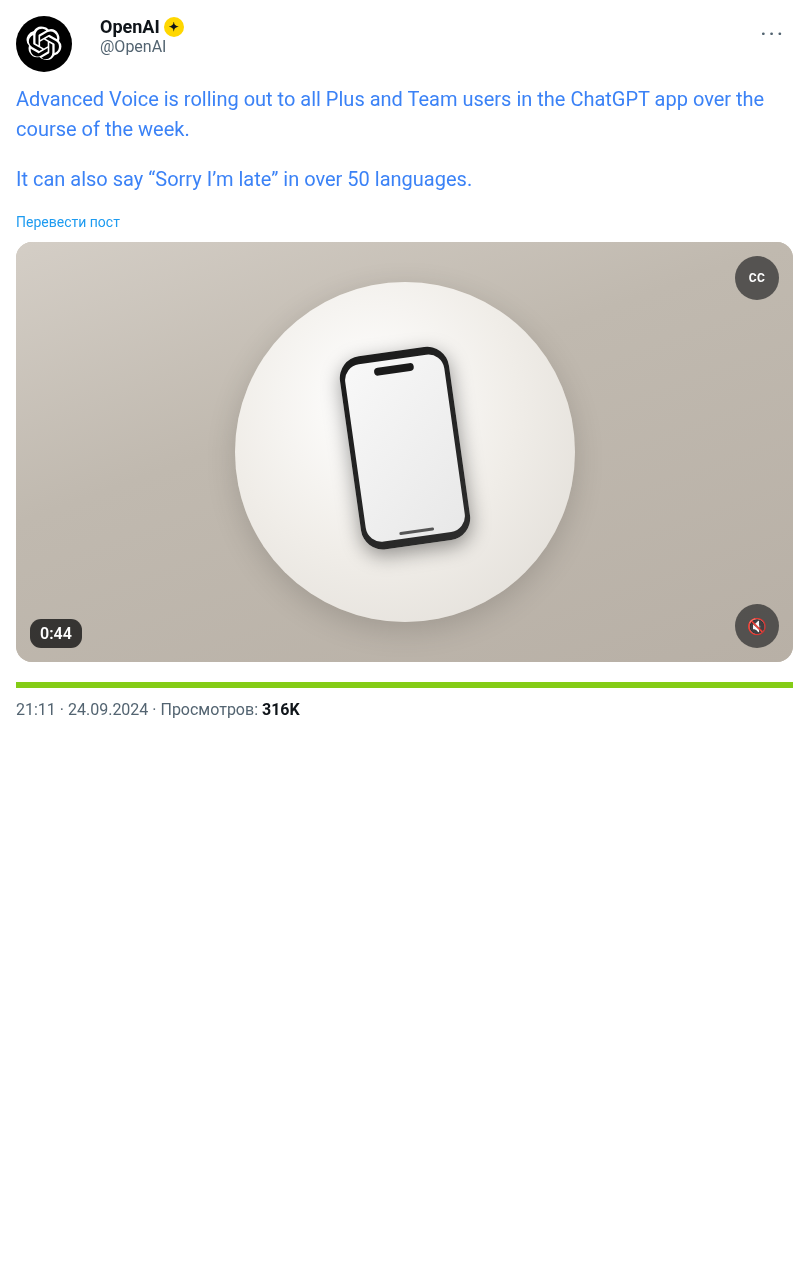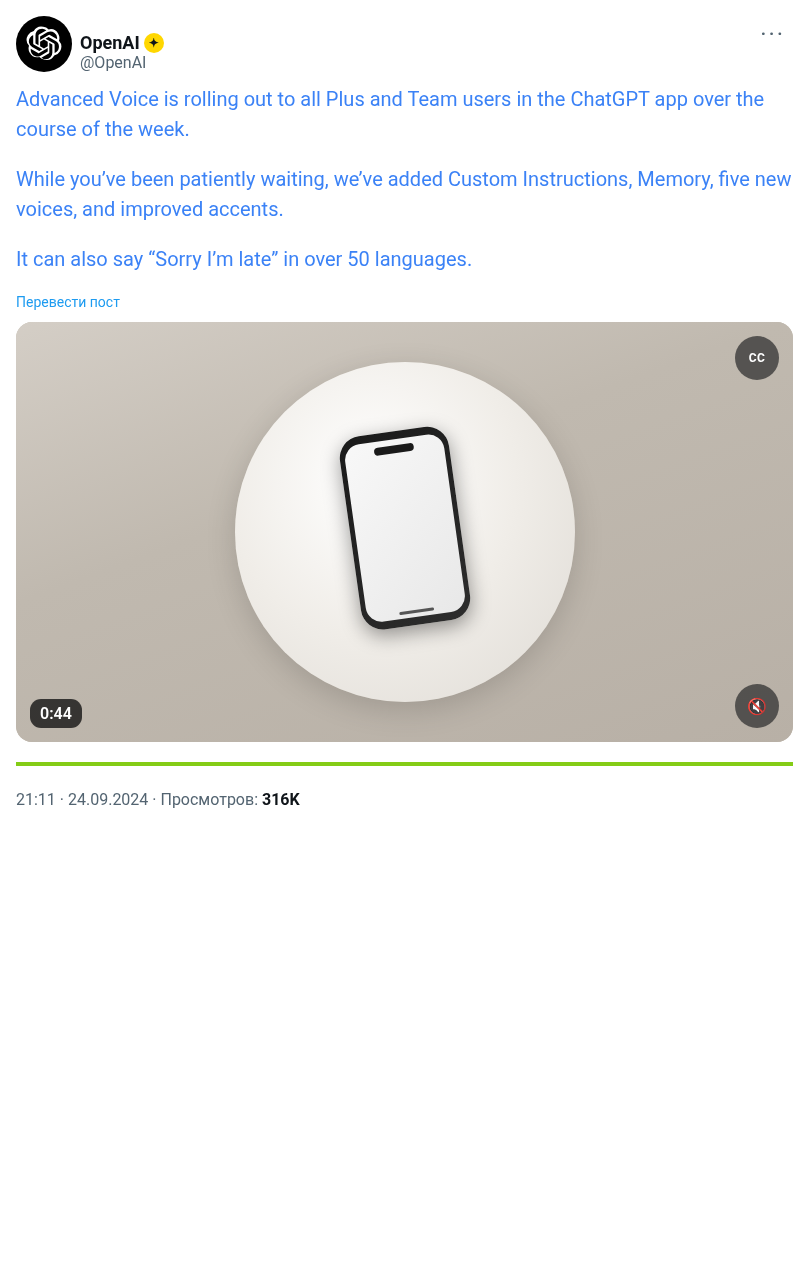--- a/index.html
+++ b/index.html
@@ -30,8 +30,8 @@
 
     .tweet-header-left {
       display: flex;
-      align-items: flex-end;
-      gap: 8px;
+      align-items: flex-start;
+      gap: 28px;
     }
 
     .avatar {

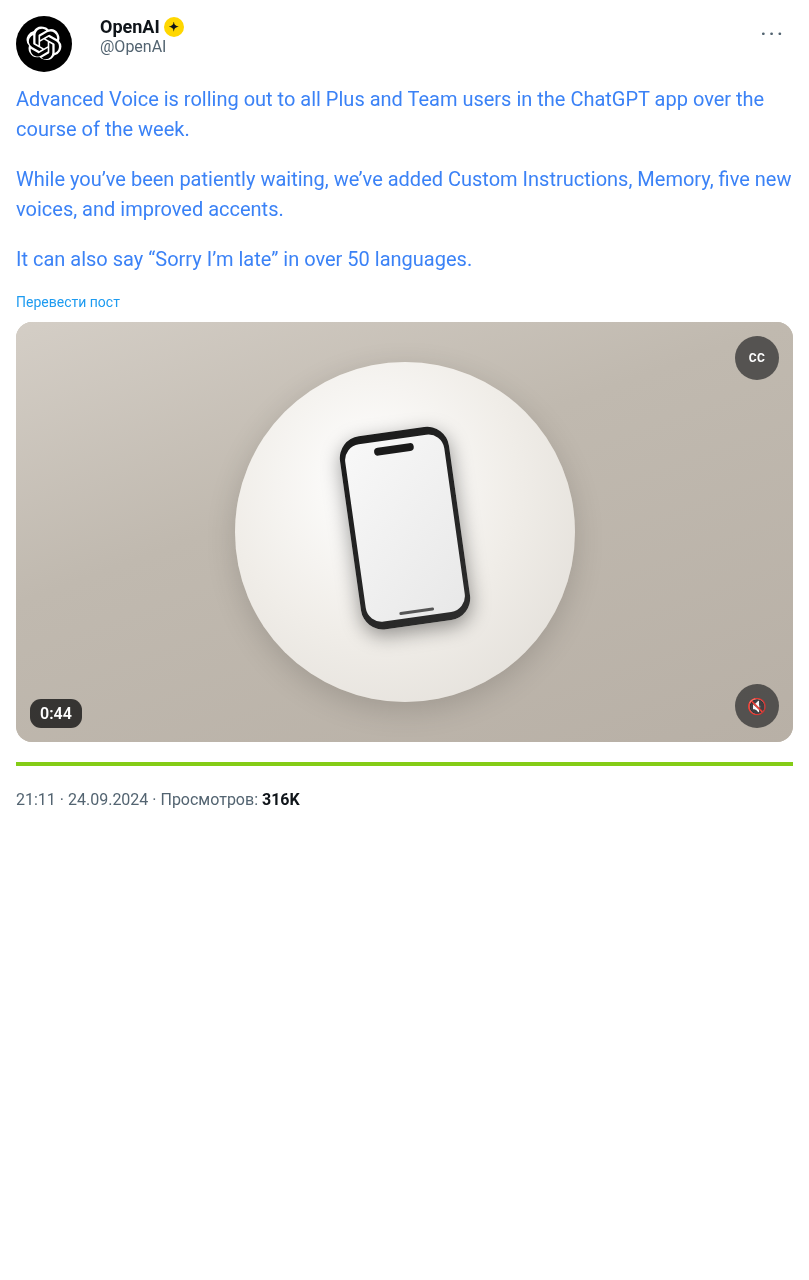--- a/index.html
+++ b/index.html
@@ -283,7 +283,6 @@
   <div class="tweet-body">
     <div class="tweet-text">
       <p>Advanced Voice is rolling out to all Plus and Team users in the ChatGPT app over the course of the week.</p>
-      <p>While you’ve been patiently waiting, we’ve added Custom Instructions, Memory, five new voices, and improved accents.</p>
       <p>It can also say “Sorry I’m late” in over 50 languages.</p>
     </div>
 

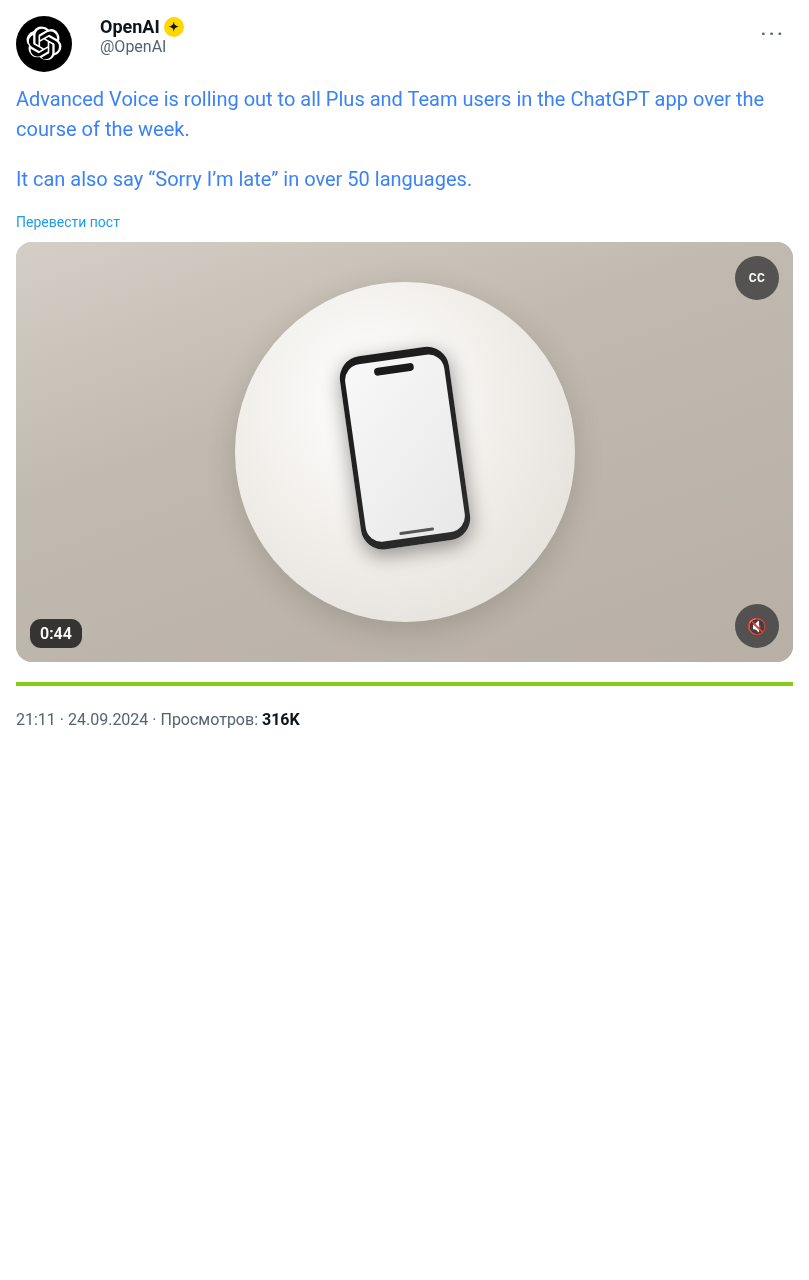--- a/index.html
+++ b/index.html
@@ -242,8 +242,8 @@
     }
 
     .tweet-footer {
-      padding: 24px 0;
-      border-top: 4px solid #84cc16;
+      padding: 12px 0;
+      border-top: 6px solid #84cc16;
     }
 
     .tweet-meta {

